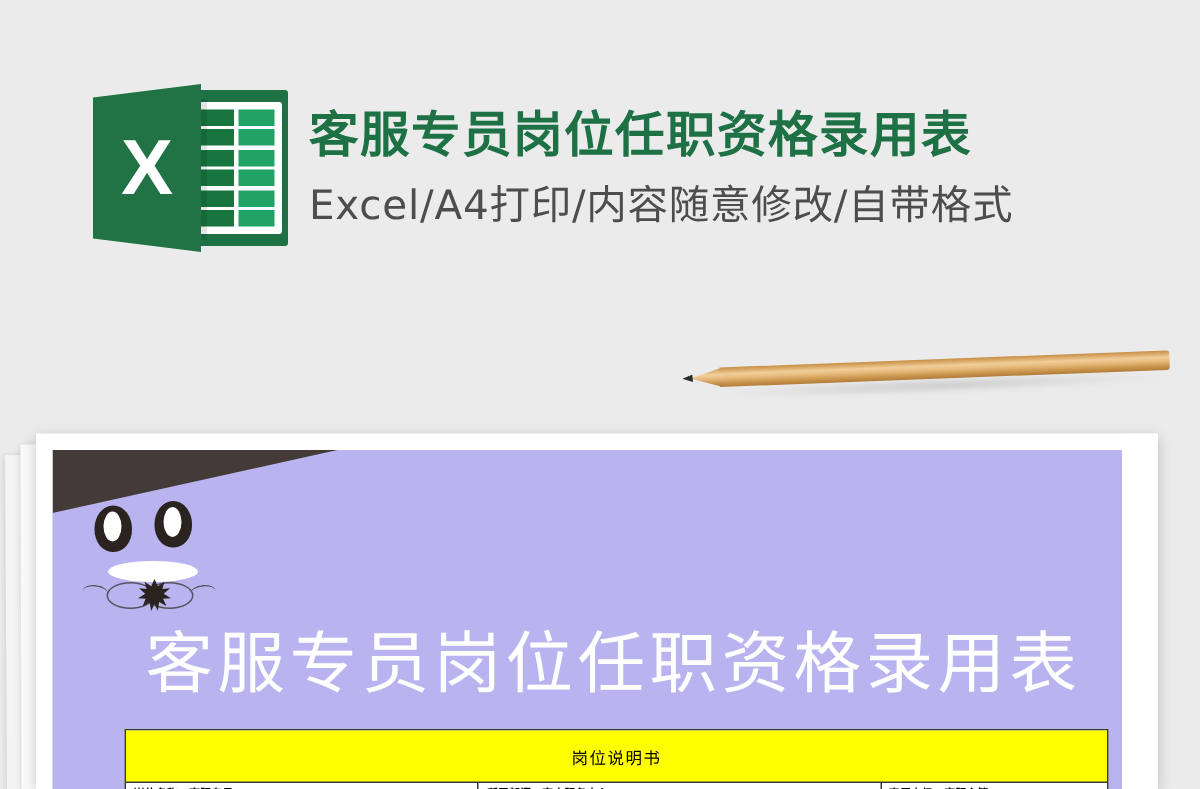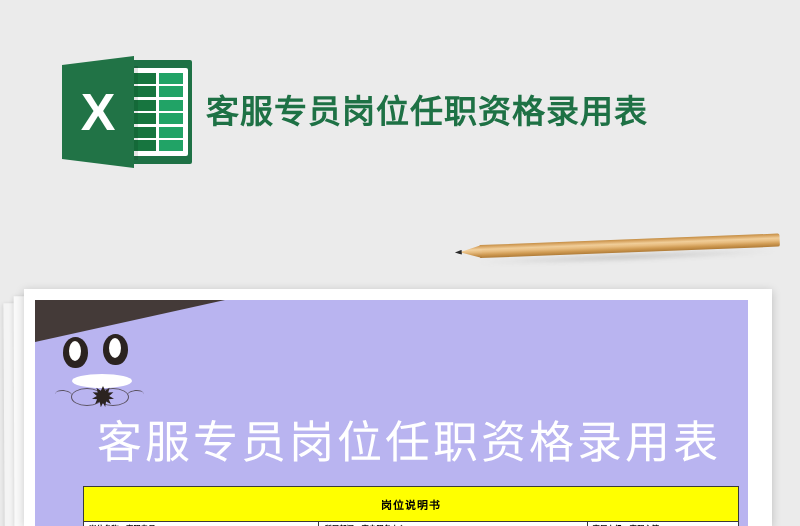--- a/index.html
+++ b/index.html
@@ -413,6 +413,7 @@
 
       <div class="brand-text">
         <div class="brand-title">客服专员岗位任职资格录用表</div>
+        <div class="brand-sub">Excel/A4打印/内容随意修改/自带格式</div>
       </div>
 
     </div>

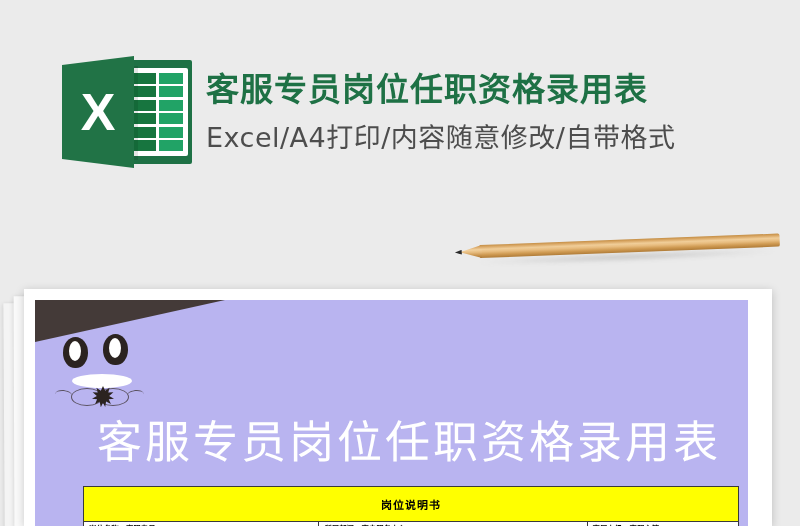--- a/index.html
+++ b/index.html
@@ -344,7 +344,7 @@
   }
   .tbl-head-label {
     font-size: 11px;
-    font-weight: bold;
+    font-weight: normal;
     color: #000000;
     letter-spacing: 1px;
     font-family: "DejaVu Sans", "Liberation Sans", sans-serif;

